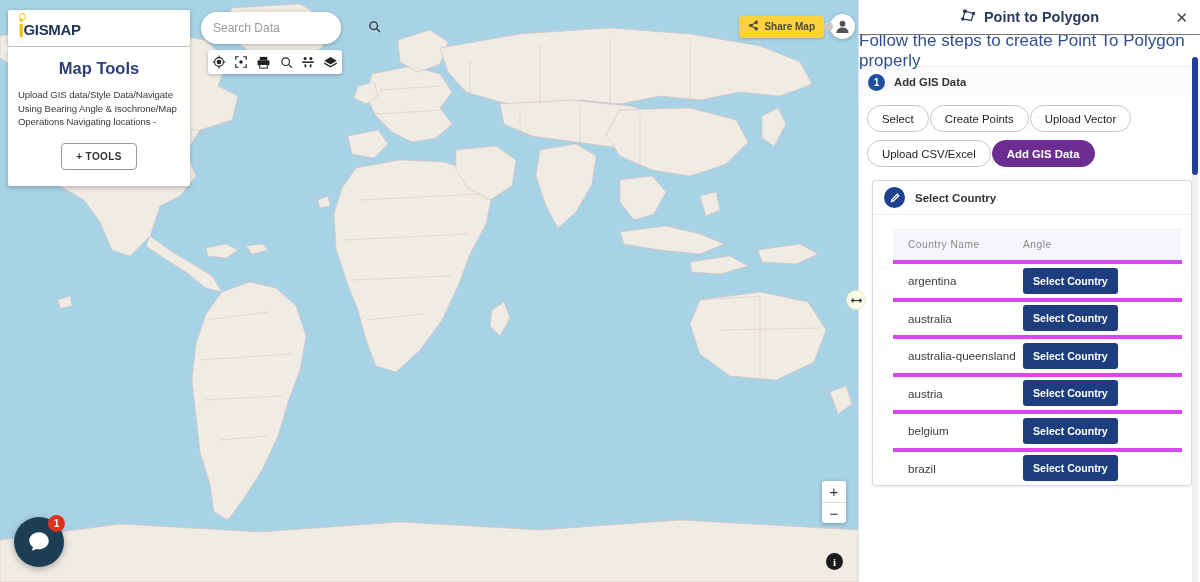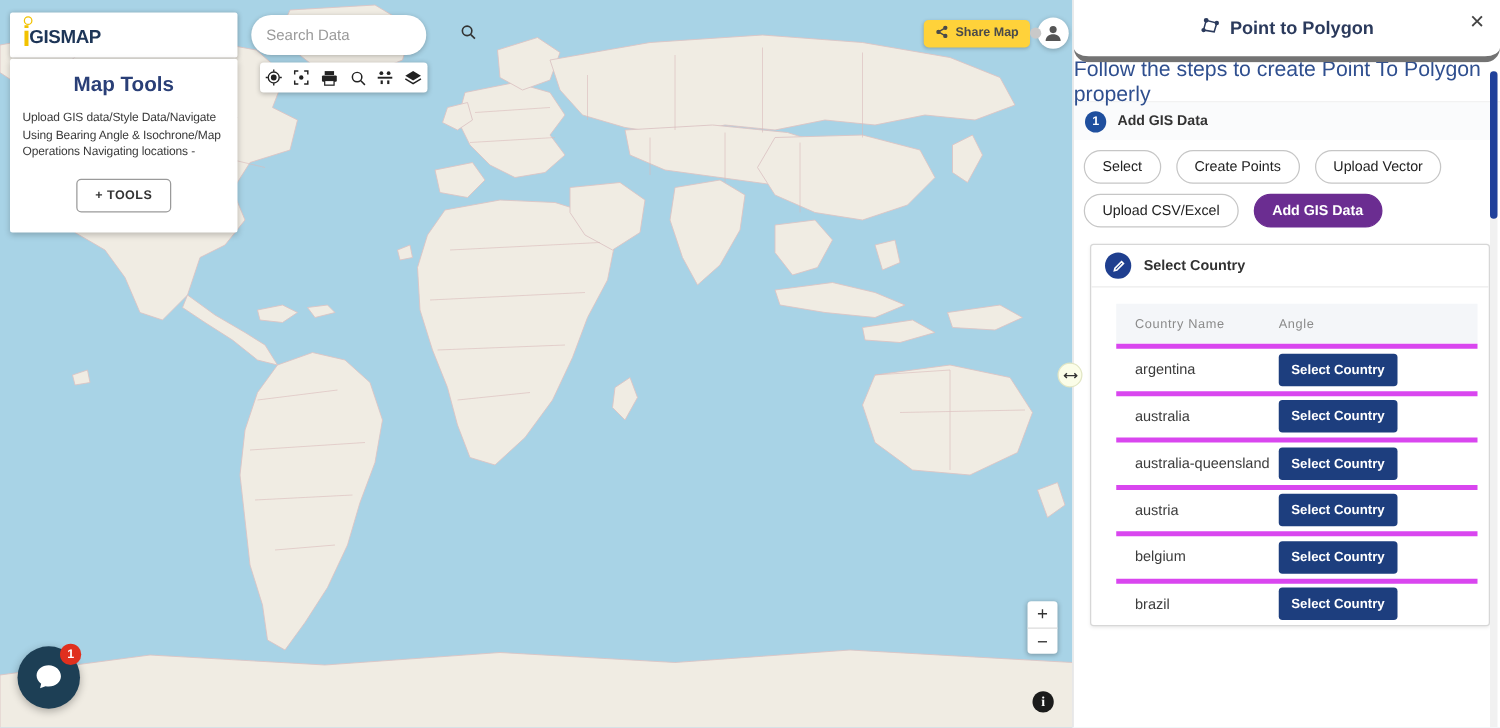--- a/index.html
+++ b/index.html
@@ -162,8 +162,8 @@
     border-left: 1px solid #e3e3e3;
   }
   .rp-header {
-    height: 50px; display: flex; align-items: center; justify-content: center;
-    position: relative; border-bottom: 5px solid #737373; border-radius: 12px;
+    height: 35px; display: flex; align-items: center; justify-content: center;
+    position: relative; border-bottom: 1px solid #737373;
   }
   .rp-title {
     font-size: 14.5px; font-weight: bold; color: #2b3a5c;

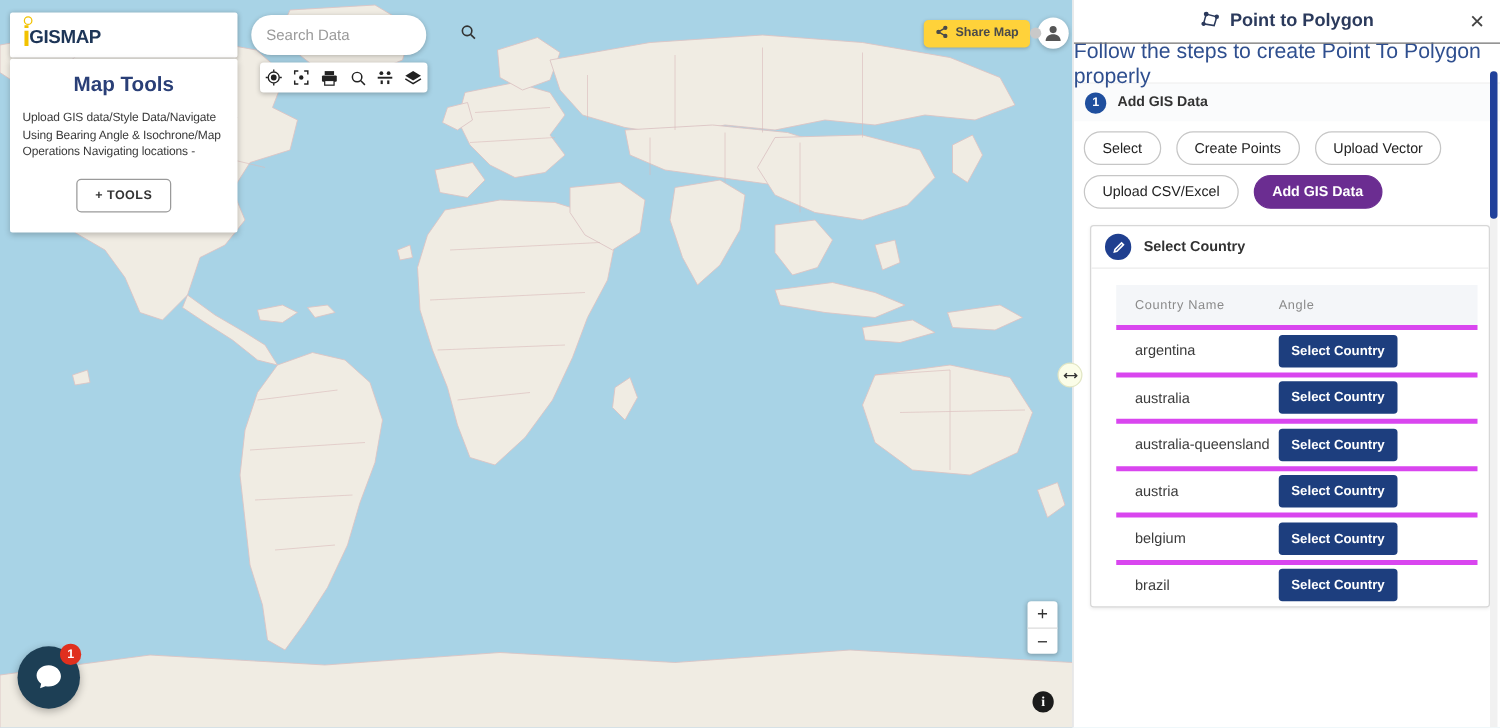--- a/index.html
+++ b/index.html
@@ -188,7 +188,7 @@
   }
   .step-label { font-size: 11.3px; font-weight: bold; color: #333; }
 
-  .btn-row { display: flex; gap: 12px; padding: 8px 8px 0 8px; flex-wrap: wrap; }
+  .btn-row { display: flex; gap: 1px; padding: 8px 8px 0 8px; flex-wrap: wrap; }
   .pill-btn {
     border: 1px solid #c6c6c6; background: #fff; border-radius: 16px;
     height: 27px; padding: 0 14px; font-size: 11.4px; color: #222;

